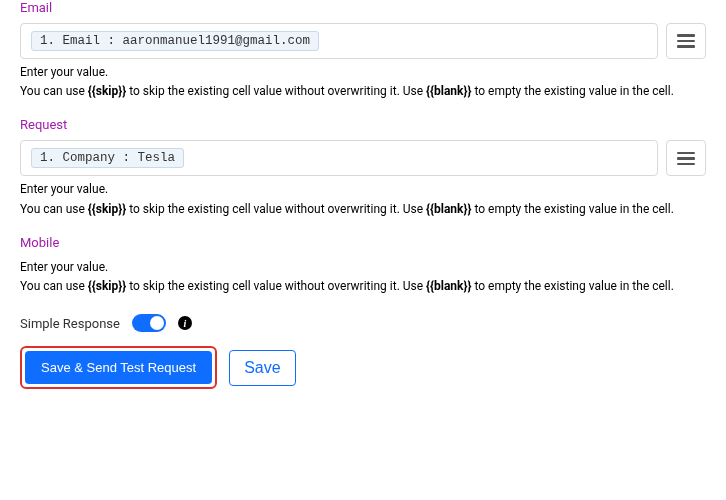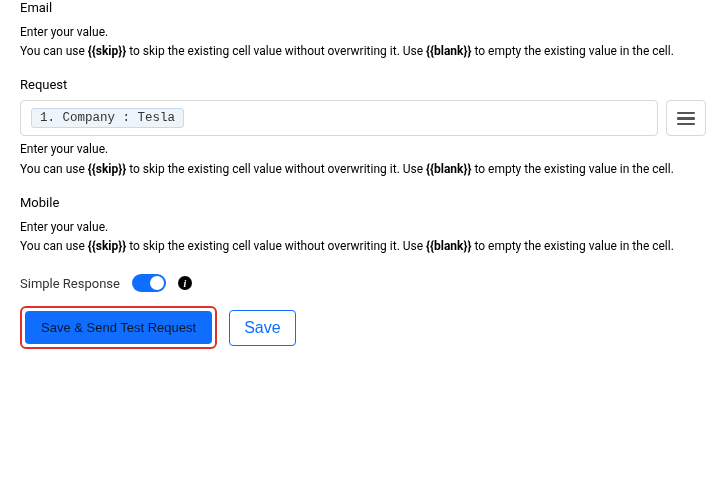--- a/index.html
+++ b/index.html
@@ -21,7 +21,7 @@
     .field-label {
       font-size: 13px;
       font-weight: 400;
-      color: #000000;
+      color: #a21caf;
       margin-bottom: 8px;
     }
     .input-row {

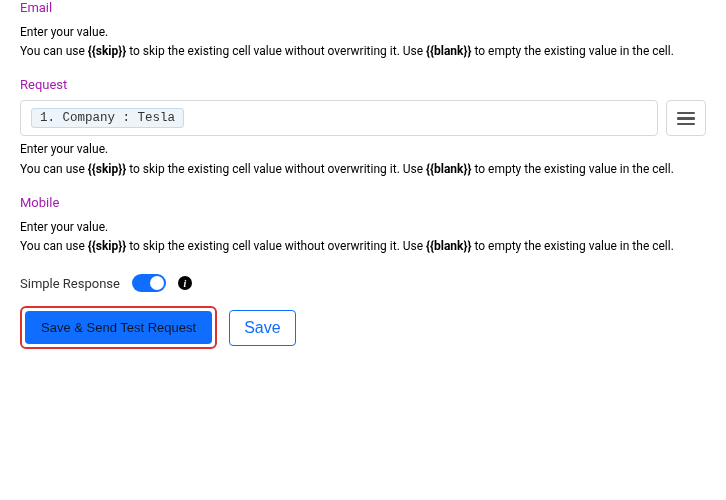--- a/index.html
+++ b/index.html
@@ -157,6 +157,16 @@
 
 <div class="field-group">
   <div class="field-label">Email</div>
+  <div class="input-row">
+    <div class="input-wrapper">
+      <span class="token">1. Email : aaronmanuel1991@gmail.com</span>
+    </div>
+    <button class="menu-btn">
+      <span></span>
+      <span></span>
+      <span></span>
+    </button>
+  </div>
   <div class="help-text">
     <div>Enter your value.</div>
     <div>

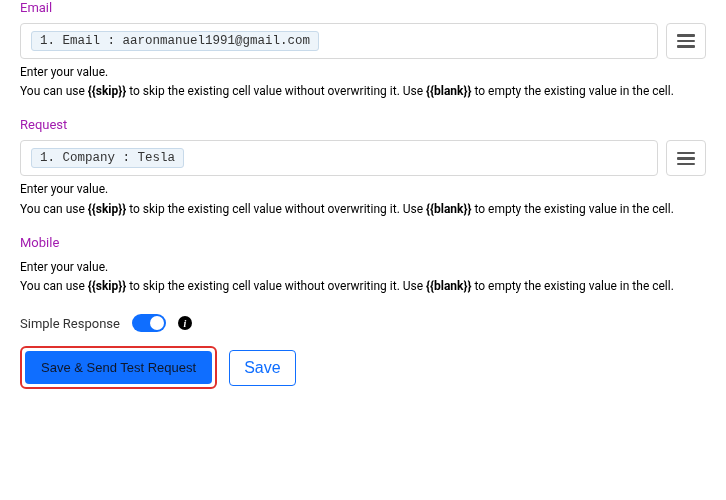--- a/index.html
+++ b/index.html
@@ -133,7 +133,7 @@
     }
     .btn-primary {
       background: #0f6eff;
-      color: #0f172a;
+      color: #ffffff;
       border: none;
       padding: 9px 16px;
       border-radius: 4px;

